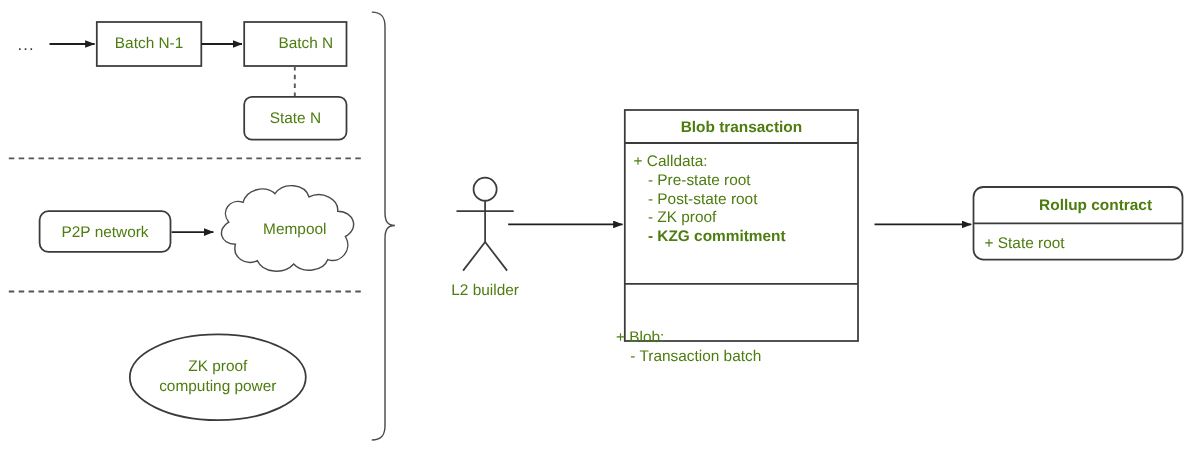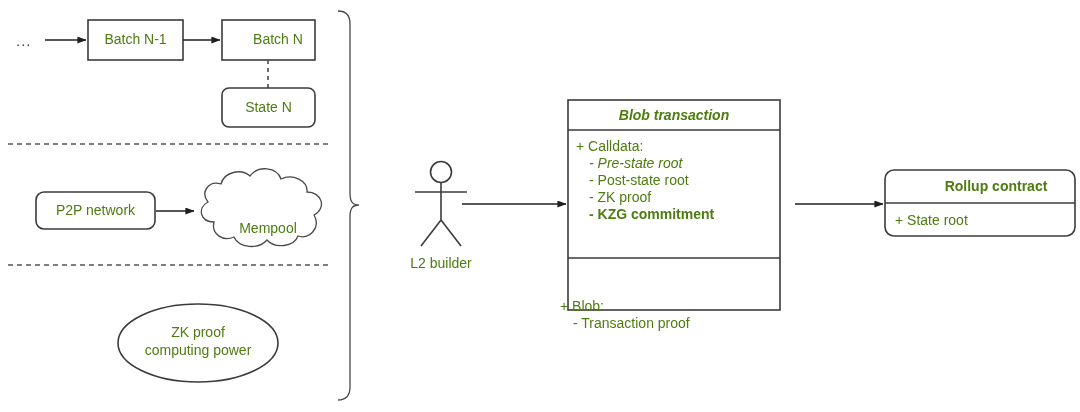--- a/index.html
+++ b/index.html
@@ -165,7 +165,7 @@
 
   <div class="lbl lbl-center" style="left:381px; top:255px; width:120px;">L2 builder</div>
 
-  <div class="lbl lbl-center lbl-bold" style="left:568px; top:107px; width:212px;font-style:italic;">Blob transaction</div>
+  <div class="lbl lbl-center lbl-bold" style="left:568px; top:107px; width:212px;">Blob transaction</div>
 
   <div style="position:absolute; left:576px; top:138px; width:200px;">
     <div class="lbl" style="position:static;">+ Calldata:</div>

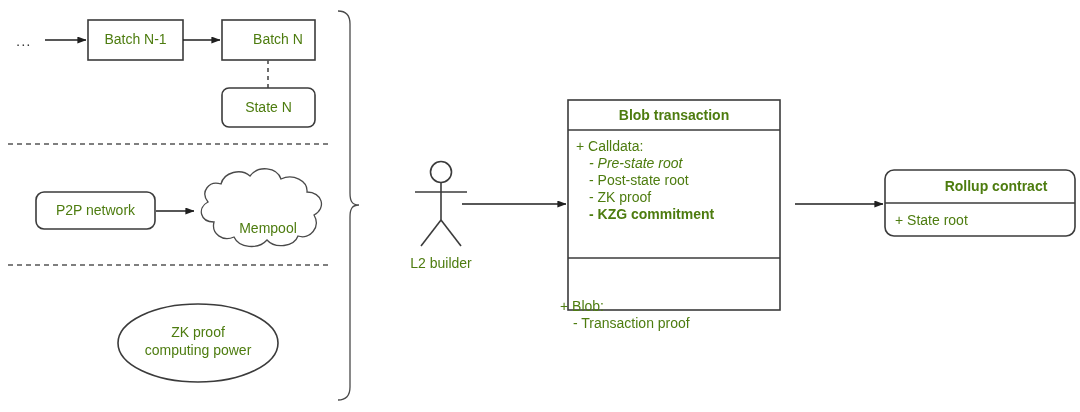--- a/index.html
+++ b/index.html
@@ -169,7 +169,7 @@
 
   <div style="position:absolute; left:576px; top:138px; width:200px;">
     <div class="lbl" style="position:static;">+ Calldata:</div>
-    <div class="lbl" style="position:static; padding-left:13px;font-style:italic;">- Pre-state root</div>
+    <div class="lbl" style="position:static; padding-left:13px;">- Pre-state root</div>
     <div class="lbl" style="position:static; padding-left:13px;">- Post-state root</div>
     <div class="lbl" style="position:static; padding-left:13px;">- ZK proof</div>
     <div class="lbl" style="position:static; padding-left:13px;font-weight:bold;">- KZG commitment</div>

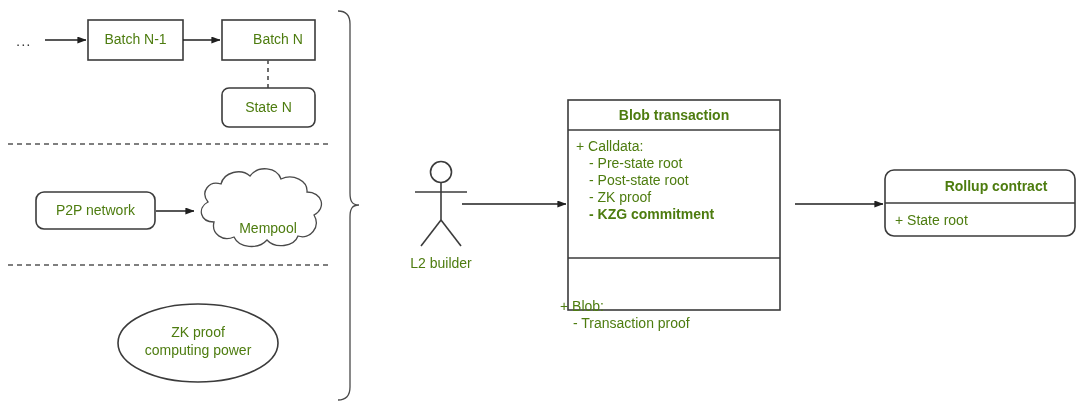--- a/index.html
+++ b/index.html
@@ -158,7 +158,7 @@
 
   <div class="lbl lbl-center" style="left:36px; top:202px; width:119px;">P2P network</div>
 
-  <div class="lbl lbl-center" style="left:225px; top:200px; width:86px;margin-top:20px;">Mempool</div>
+  <div class="lbl lbl-center" style="left:225px; top:200px; width:86px;">Mempool</div>
 
   <div class="lbl lbl-center" style="left:118px; top:324px; width:160px;">ZK proof</div>
   <div class="lbl lbl-center" style="left:118px; top:342px; width:160px;">computing power</div>

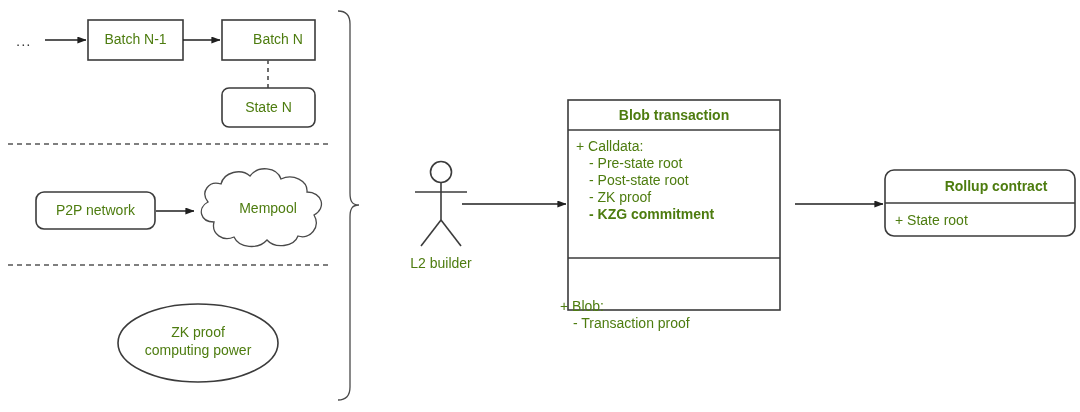--- a/index.html
+++ b/index.html
@@ -177,7 +177,7 @@
 
   <div style="position:absolute; left:560px; top:266px; width:200px;margin-top:32px;">
     <div class="lbl" style="position:static;">+ Blob:</div>
-    <div class="lbl" style="position:static; padding-left:13px;">- Transaction proof</div>
+    <div class="lbl" style="position:static; padding-left:13px;">- Transaction batch</div>
   </div>
 
   <div class="lbl lbl-center lbl-bold" style="left:885px; top:178px; width:190px;margin-left:16px;">Rollup contract</div>

